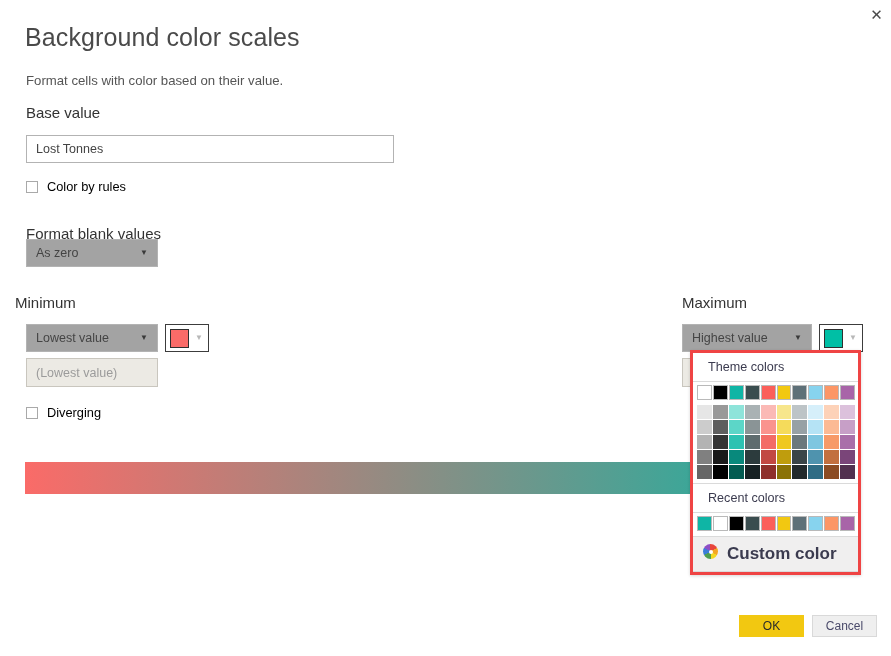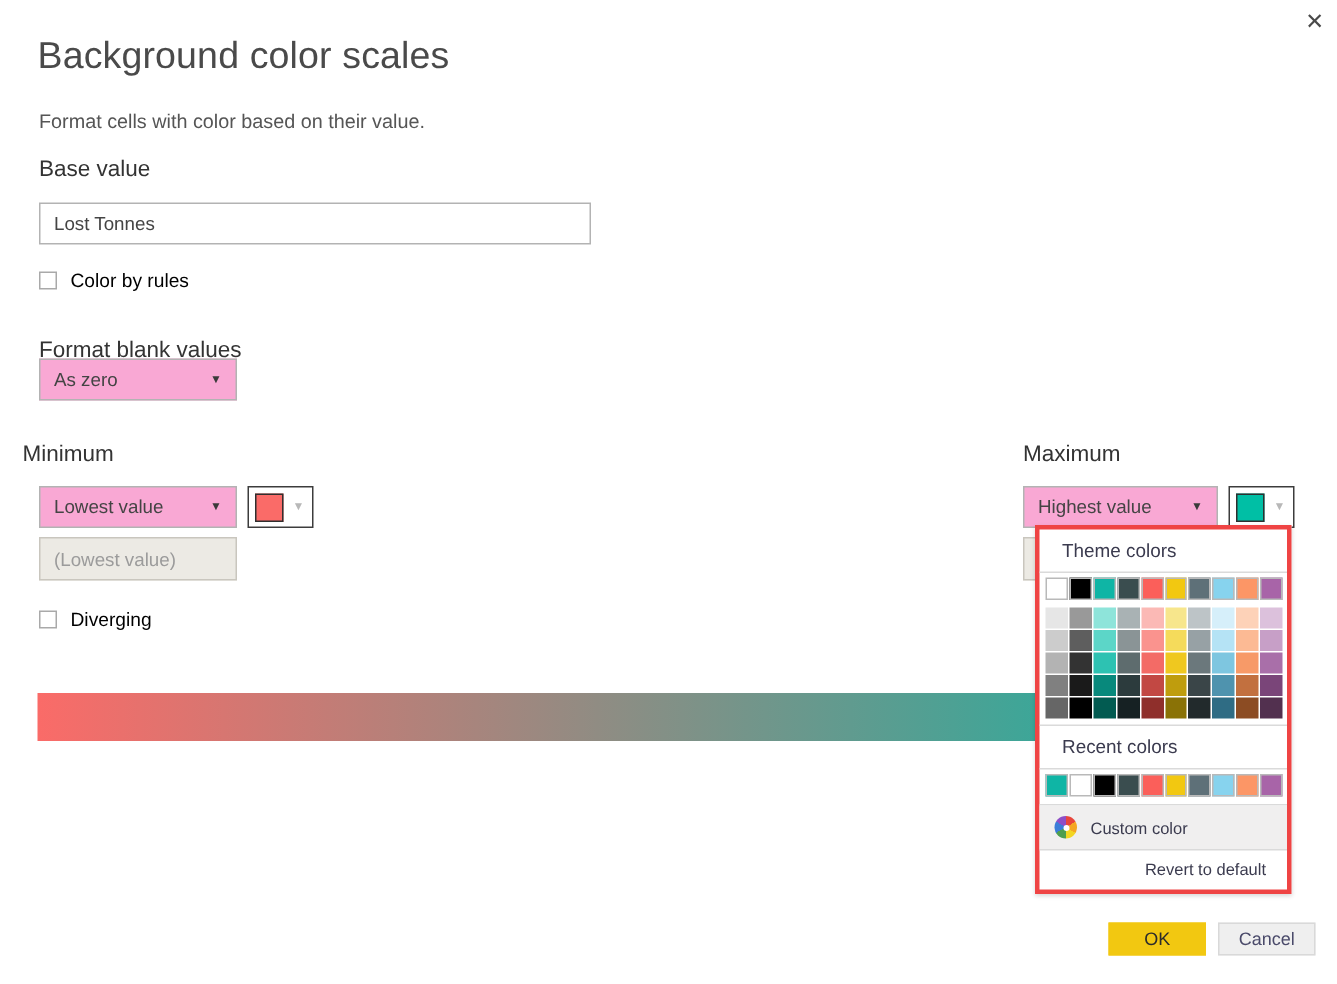--- a/index.html
+++ b/index.html
@@ -125,7 +125,7 @@
     position: absolute;
     box-sizing: border-box;
     border: 1px solid #b3b3b3;
-    background: #f9a8d4;
+    background: #a3a3a3;
     height: 28px;
     display: flex;
     align-items: center;

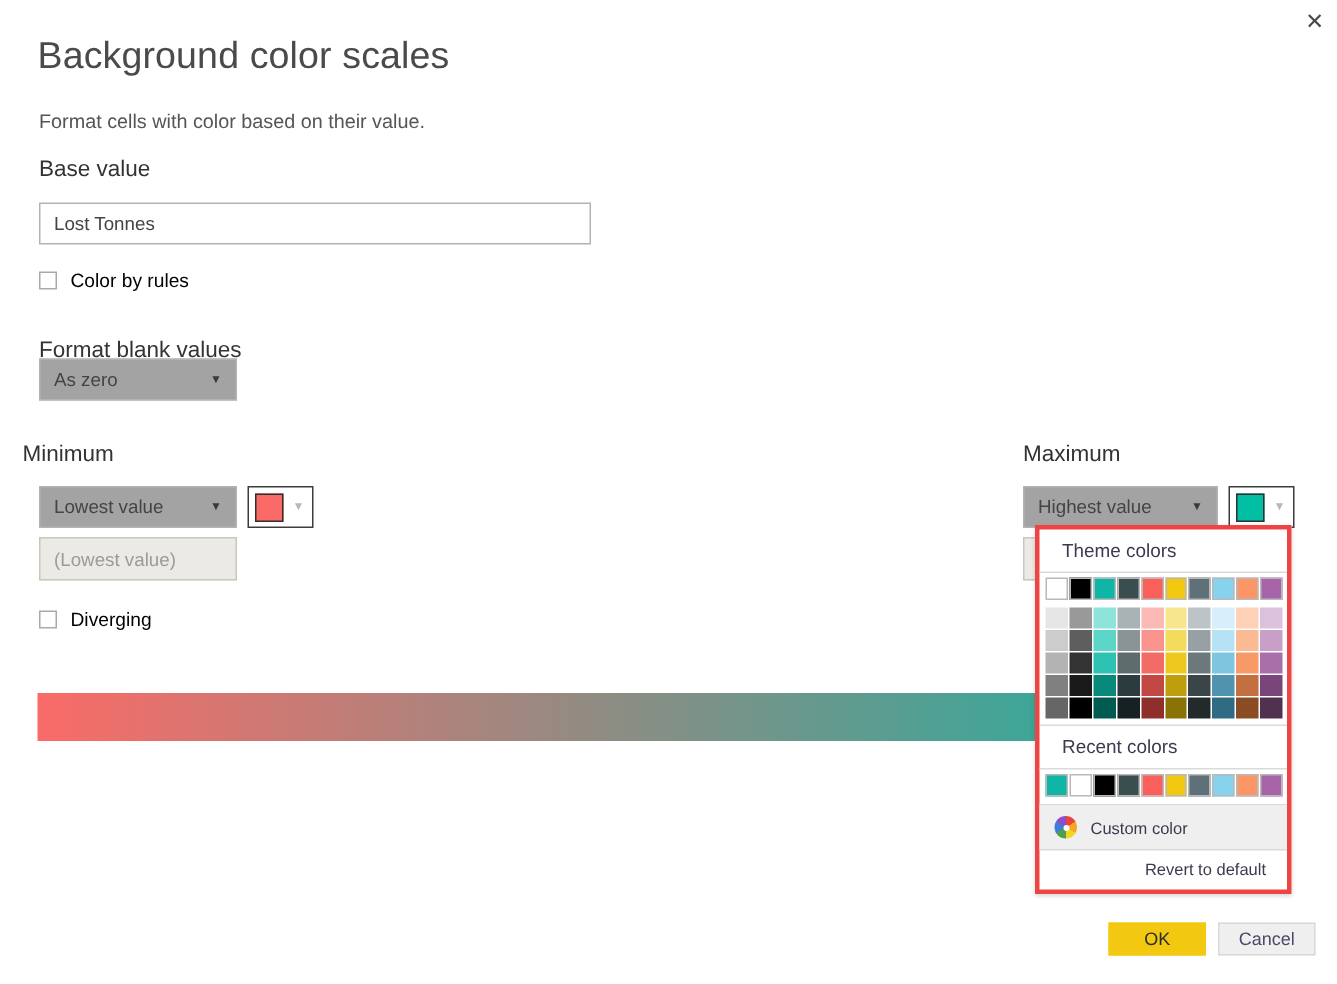--- a/index.html
+++ b/index.html
@@ -247,13 +247,14 @@
   }
   .picker-action {
     display: flex;
-    align-items: flex-end;
+    align-items: flex-start;
     gap: 9px;
     padding: 7px 10px 7px 10px;
-    font-size: 11px;
+    font-size: 17px;
     color: #3b3b4f;
     cursor: pointer;
     white-space: nowrap;
+    font-weight: bold;
   }
   .picker-action.highlight {
     background: #f0efef;

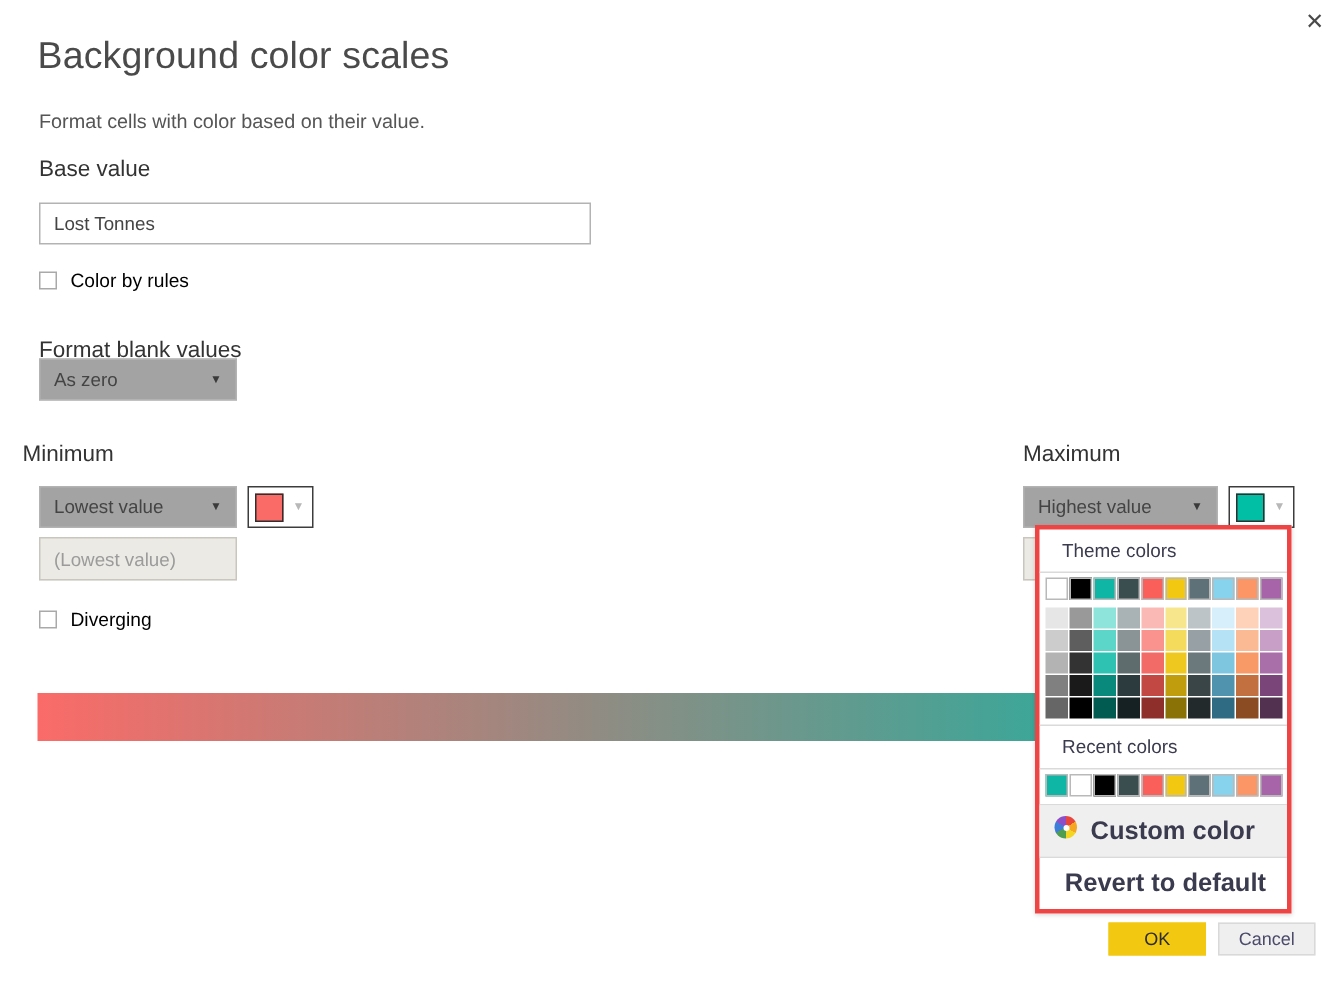--- a/index.html
+++ b/index.html
@@ -486,9 +486,6 @@
     <span>Custom color</span>
   </div>
   <div class="picker-divider"></div>
-  <div class="picker-action center">
-    <span>Revert to default</span>
-  </div>
 </div>
 
 <div class="footer-btn" id="ok-button">OK</div>

